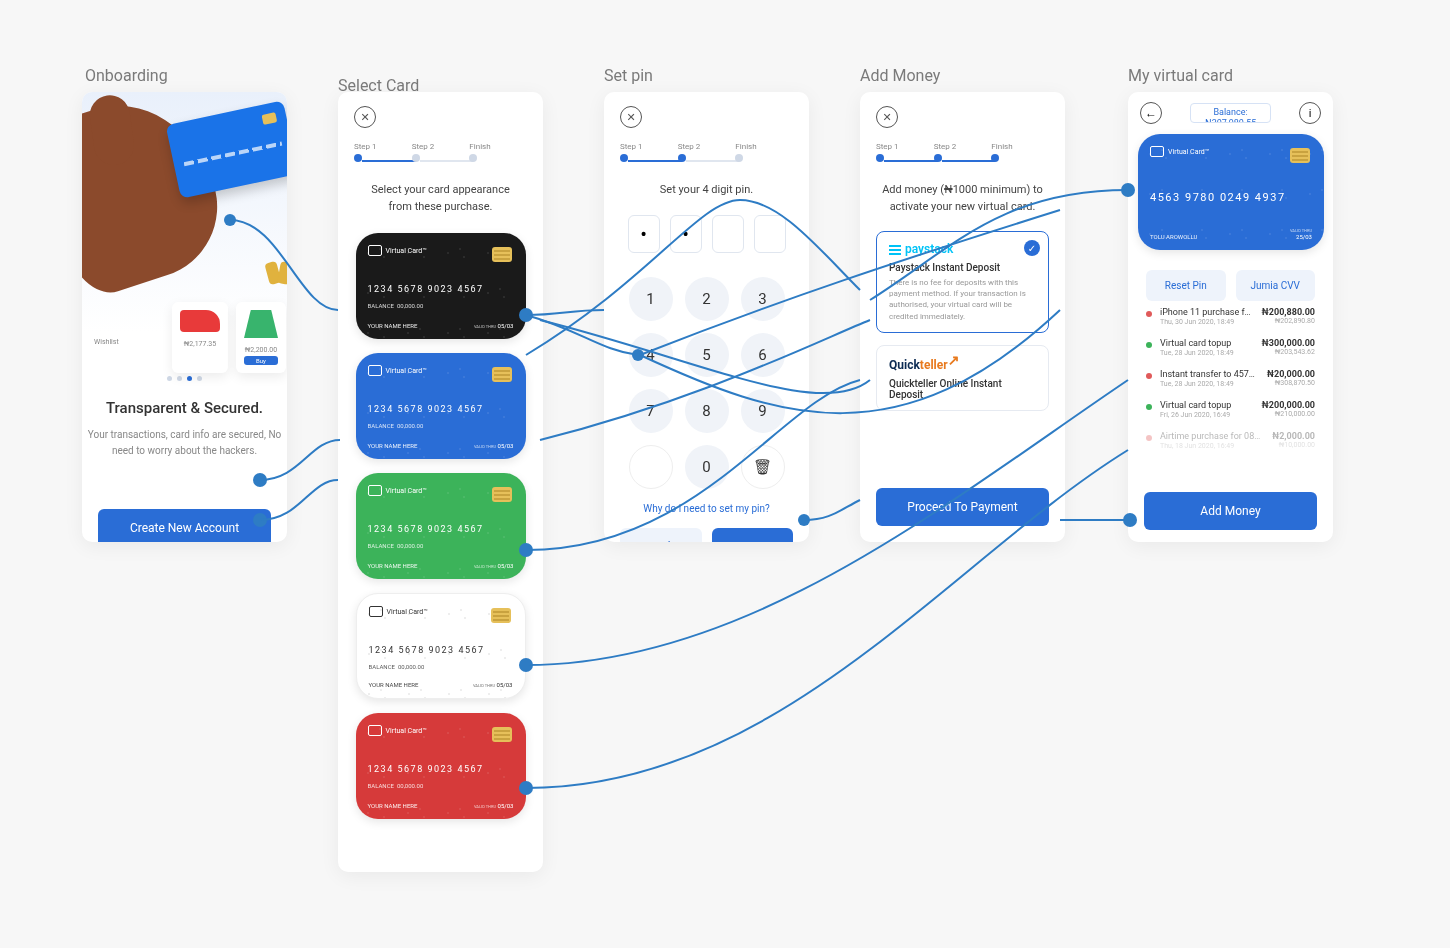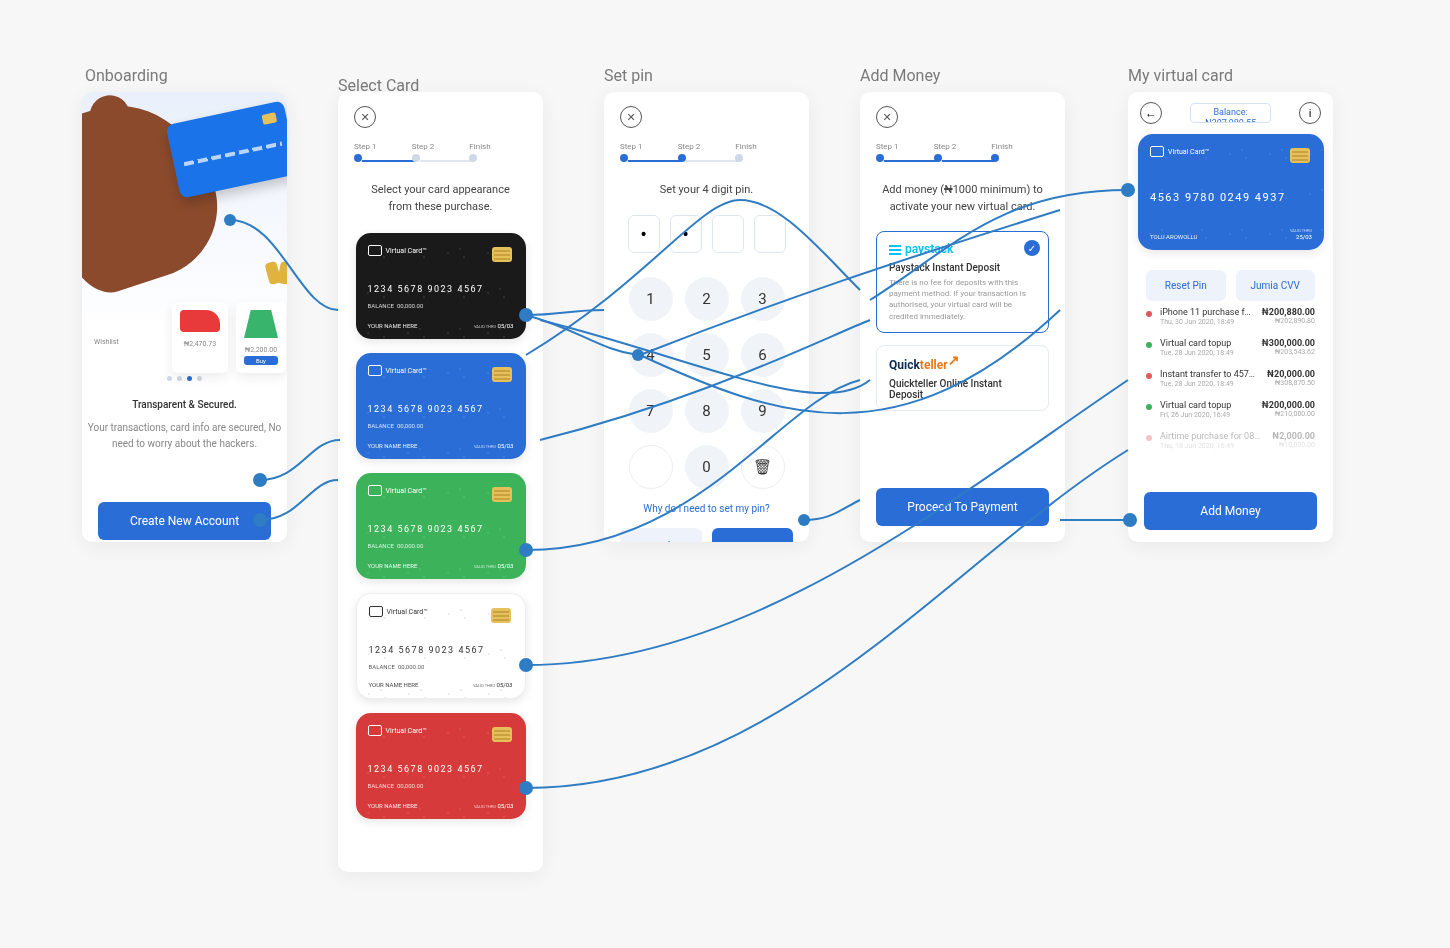--- a/index.html
+++ b/index.html
@@ -40,7 +40,7 @@
   .step:last-child .line{display:none;}
   .prompt { text-align:center; font-size:11px; color:#444; line-height:1.5;}
   
-  .card-tpl { width:170px; height:106px; border-radius:15px; padding:12px; position:relative; color:#fff; margin:0 auto 14px; box-shadow:0 3px 10px rgba(0,0,0,0.1);}
+  .card-tpl { width:170px; height:106px; border-radius:22px; padding:12px; position:relative; color:#fff; margin:0 auto 14px; box-shadow:0 3px 10px rgba(0,0,0,0.1);}
   .card-tpl.big { width:186px; height:116px; }
   .card-tpl .vc { display:flex;align-items:center;gap:4px;font-size:7px;}
   .card-tpl .vc::before{content:"";width:12px;height:9px;border:1.2px solid currentColor;border-radius:2px;display:inline-block;}

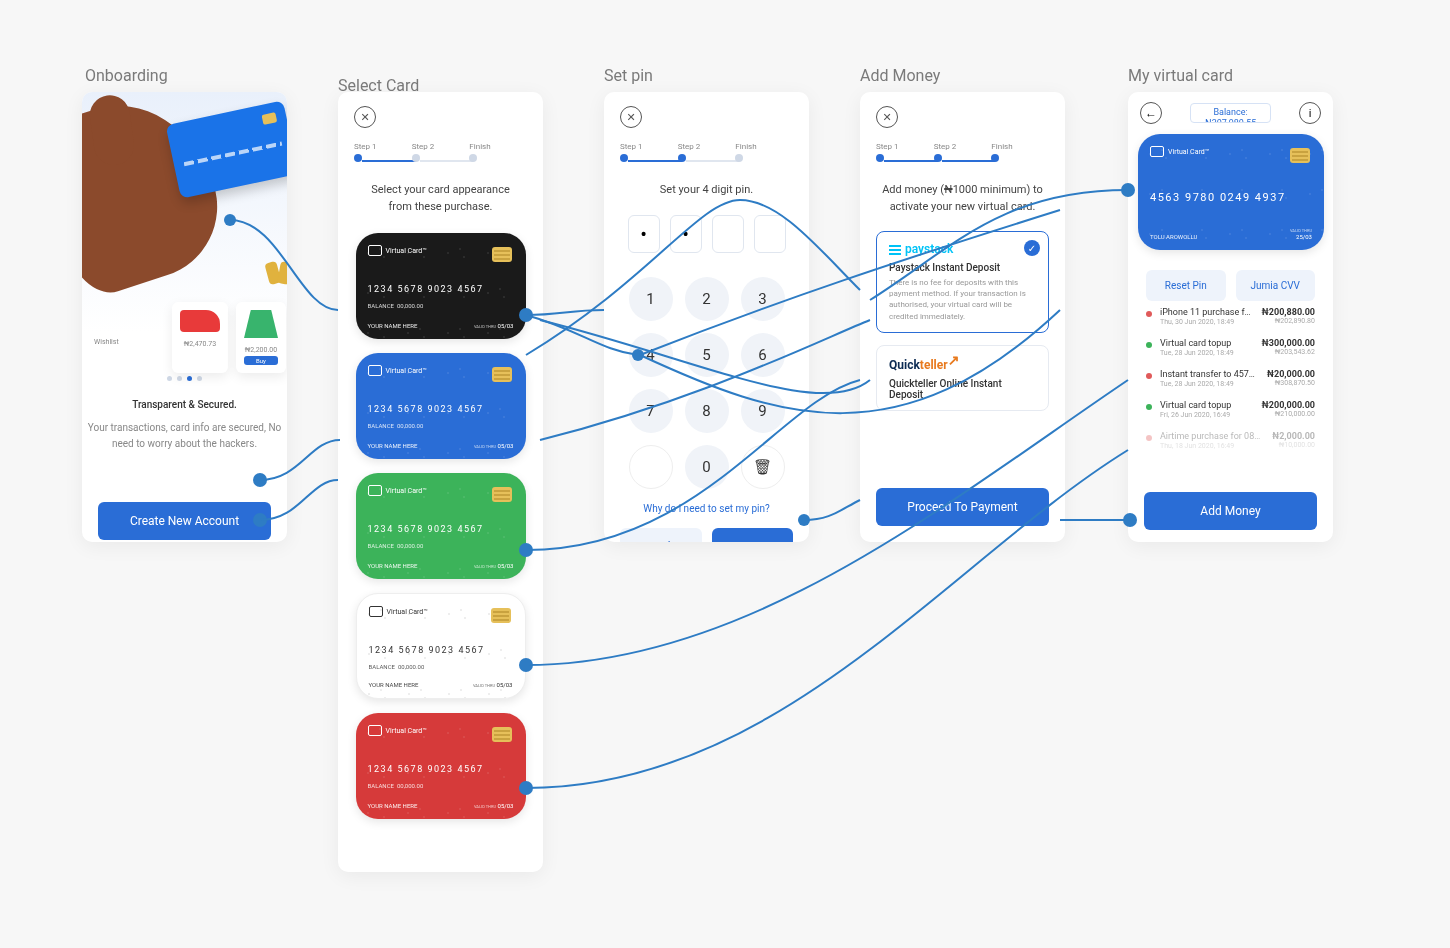--- a/index.html
+++ b/index.html
@@ -118,7 +118,7 @@
       <div style="position:absolute;left:90px;top:210px;display:flex;gap:8px;">
         <div class="wish-card" style="text-align:center;">
           <span class="shoe"></span>
-          <div style="font-size:7px;color:#888;margin-top:4px;">₦2,470.73</div>
+          <div style="font-size:7px;color:#888;margin-top:4px;">₦2,177.35</div>
         </div>
         <div class="wish-card" style="text-align:center;">
           <span class="skirt"></span>

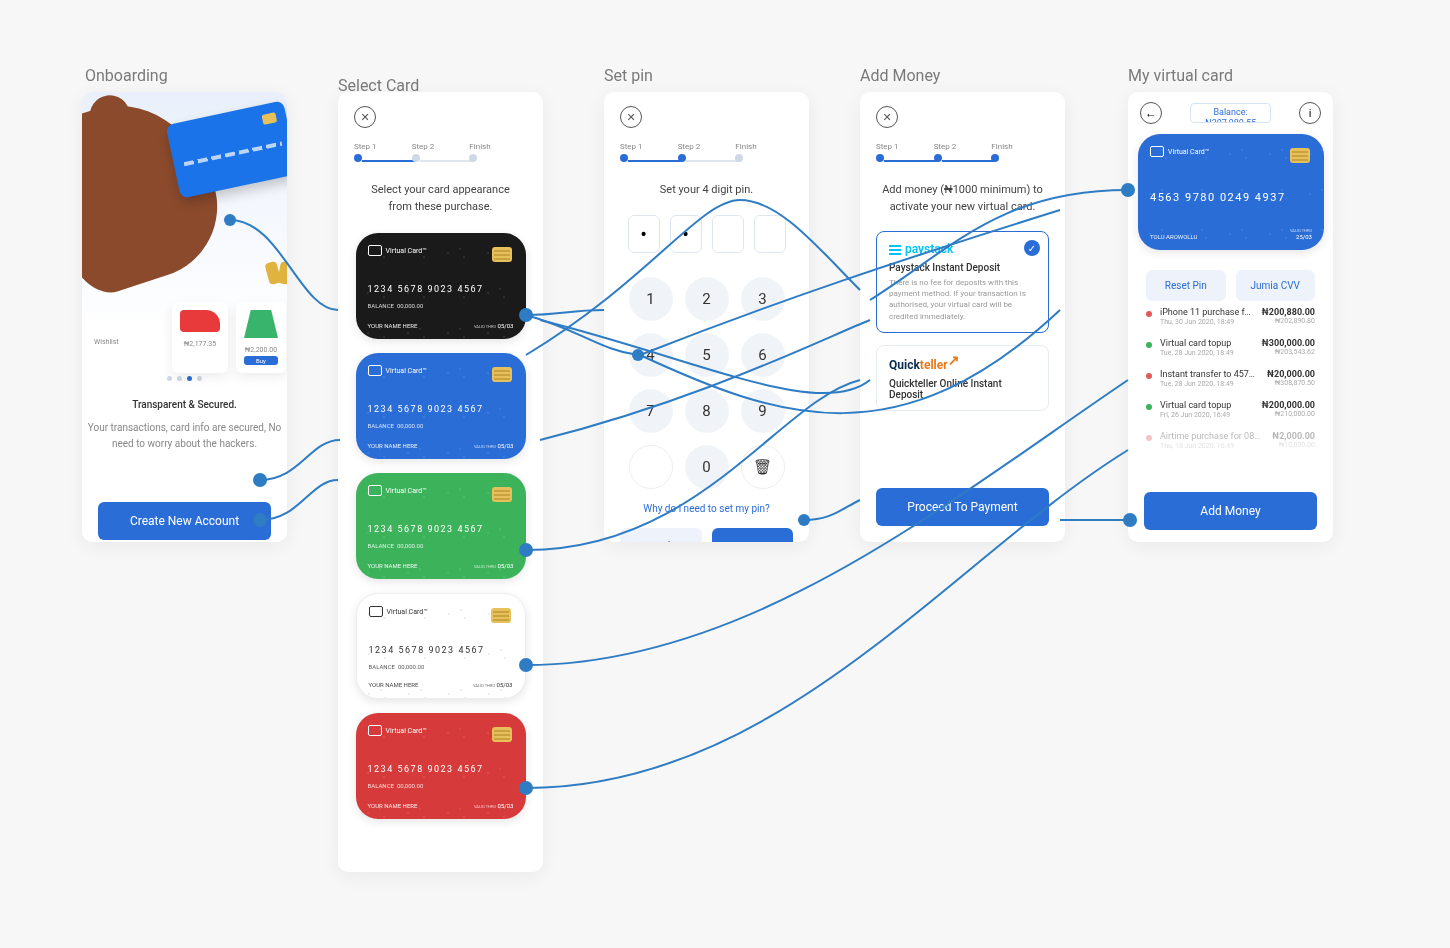--- a/index.html
+++ b/index.html
@@ -24,7 +24,7 @@
   .pagination-dots { display:flex; gap:5px; justify-content:center; margin-top:14px;}
   .pagination-dots span{width:5px;height:5px;border-radius:50%;background:#cfd8e6;}
   .pagination-dots span.active{background:#2a6dd6;}
-  .onb-title { text-align:center; font-size:10px; color:#333; margin-top:18px; font-weight:500;}
+  .onb-title { text-align:center; font-size:15px; color:#333; margin-top:18px; font-weight:500;}
   .onb-sub { text-align:center; font-size:10px; color:#888; margin-top:10px; line-height:1.6;}
   .btn-primary { background:#2a6dd6; color:#fff; border:none; border-radius:6px; font-size:12px; padding:12px 0; width:100%; cursor:pointer;}
   .btn-ghost { background:#eef3fb; color:#2a6dd6; border:none; border-radius:6px; font-size:12px; padding:12px 0; width:100%; cursor:pointer;}

